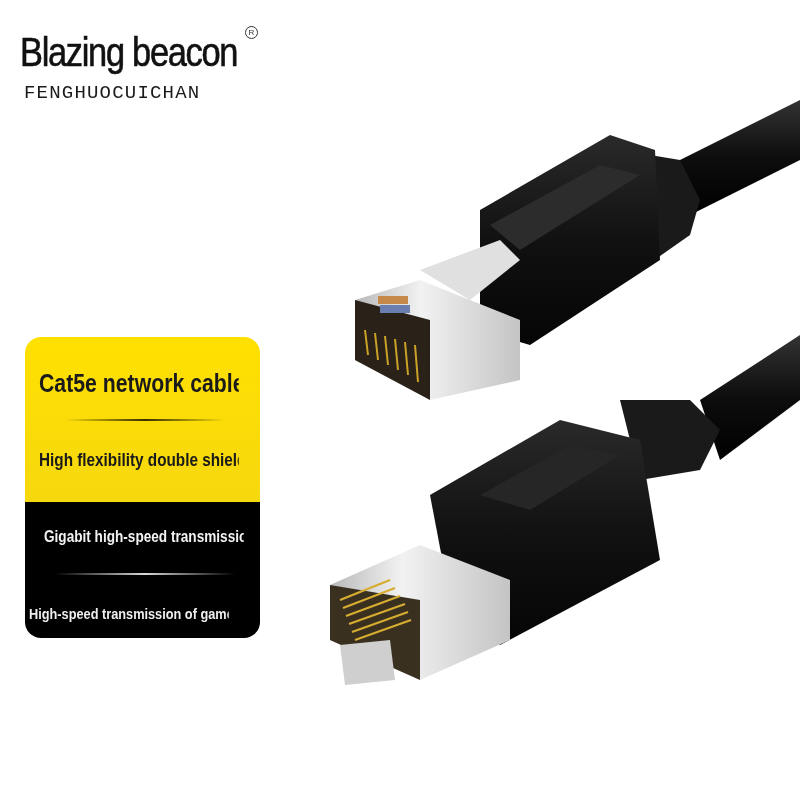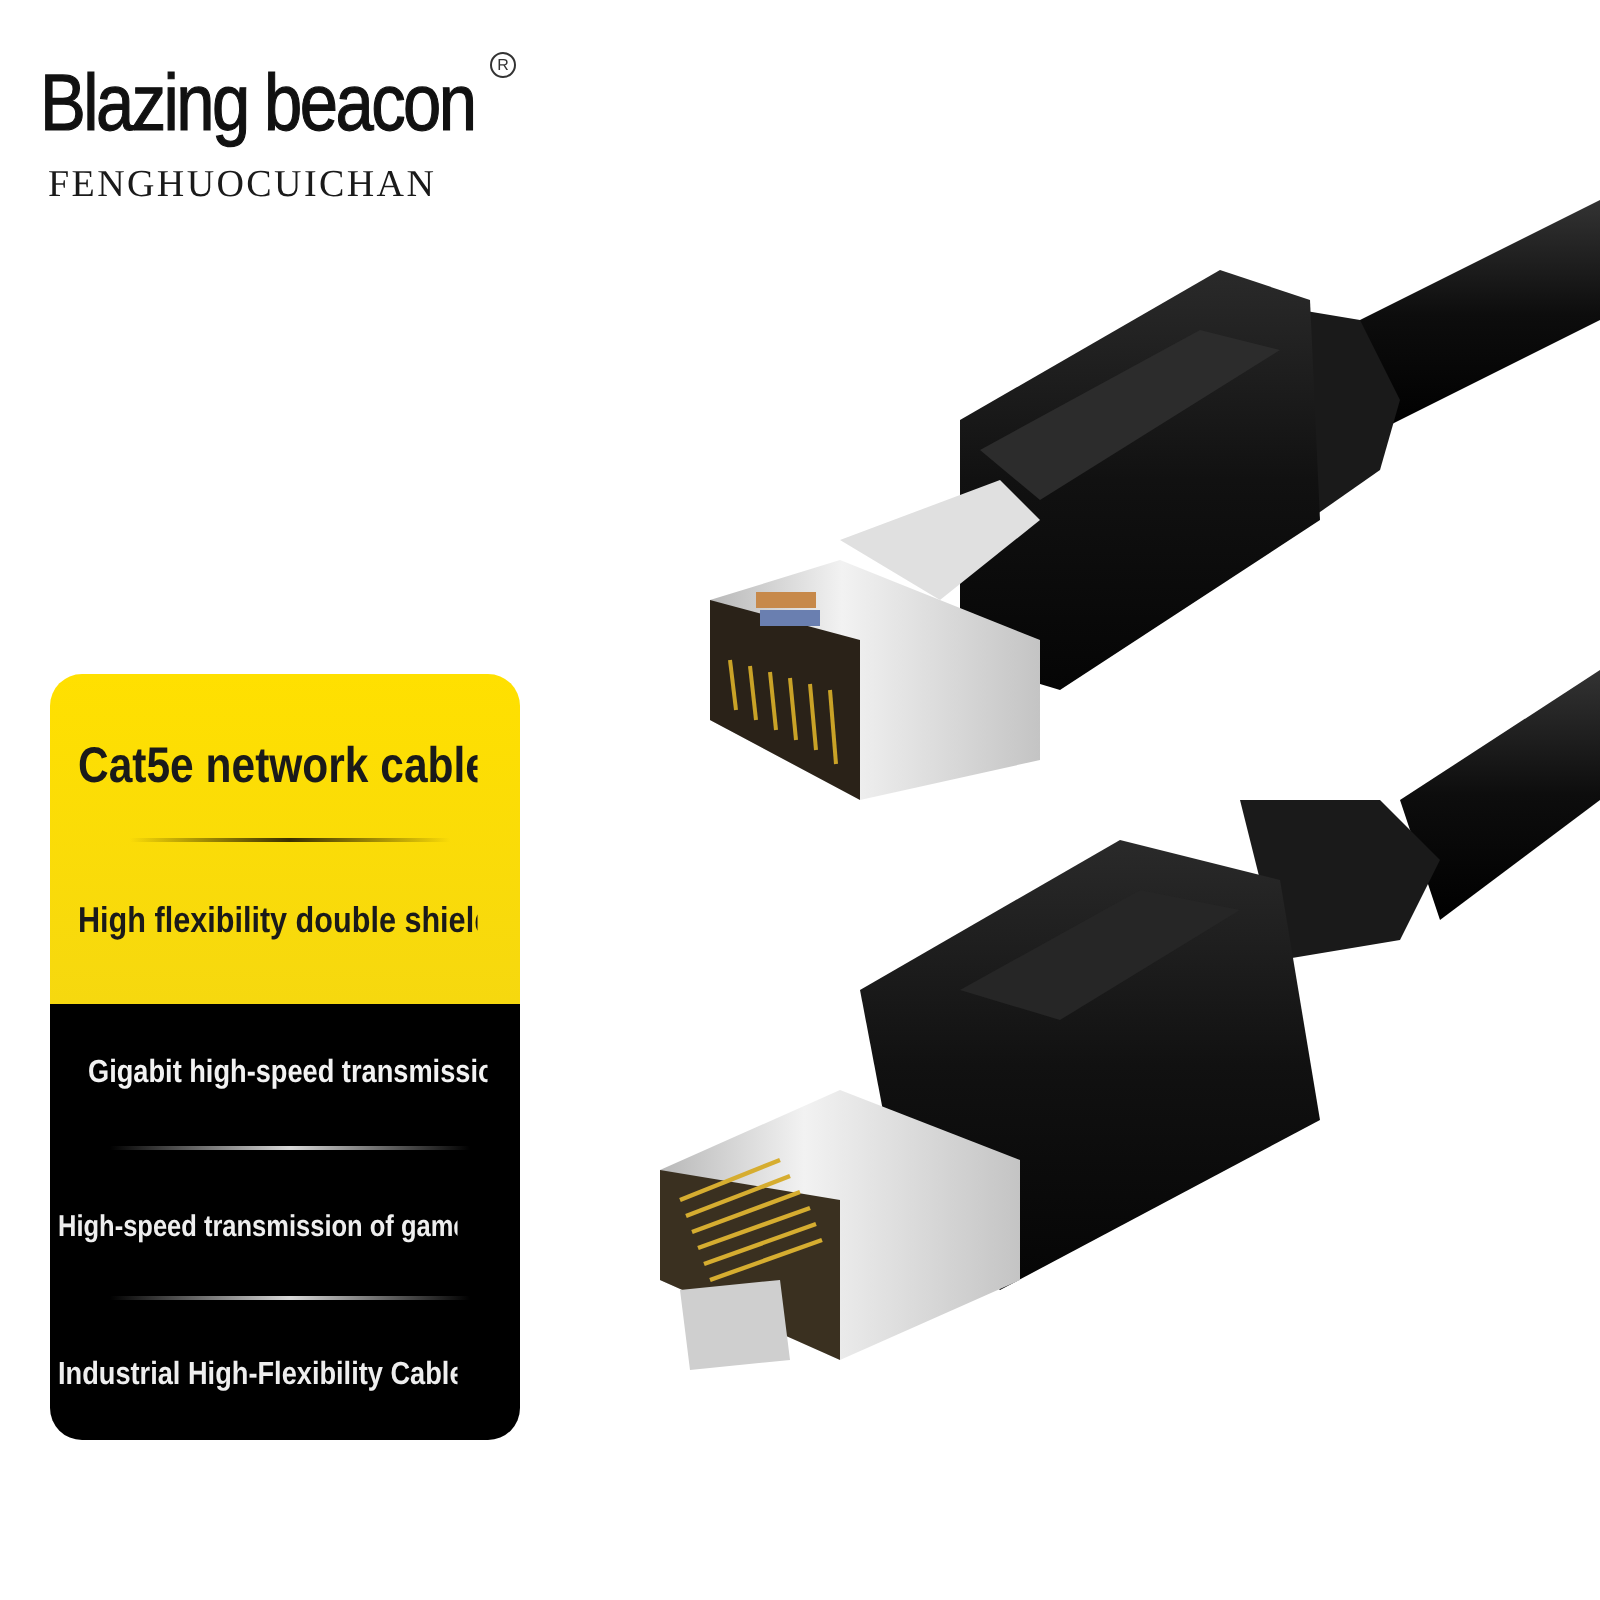--- a/index.html
+++ b/index.html
@@ -26,7 +26,7 @@
   }
   .brand-sub {
     position: absolute; left: 24px; top: 82px;
-    font-family: Liberation Serif, serif;
+    font-family: Liberation Mono, monospace;
     font-size: 19px; color: #1a1a1a; letter-spacing: 1.2px; white-space: nowrap;
   }
 

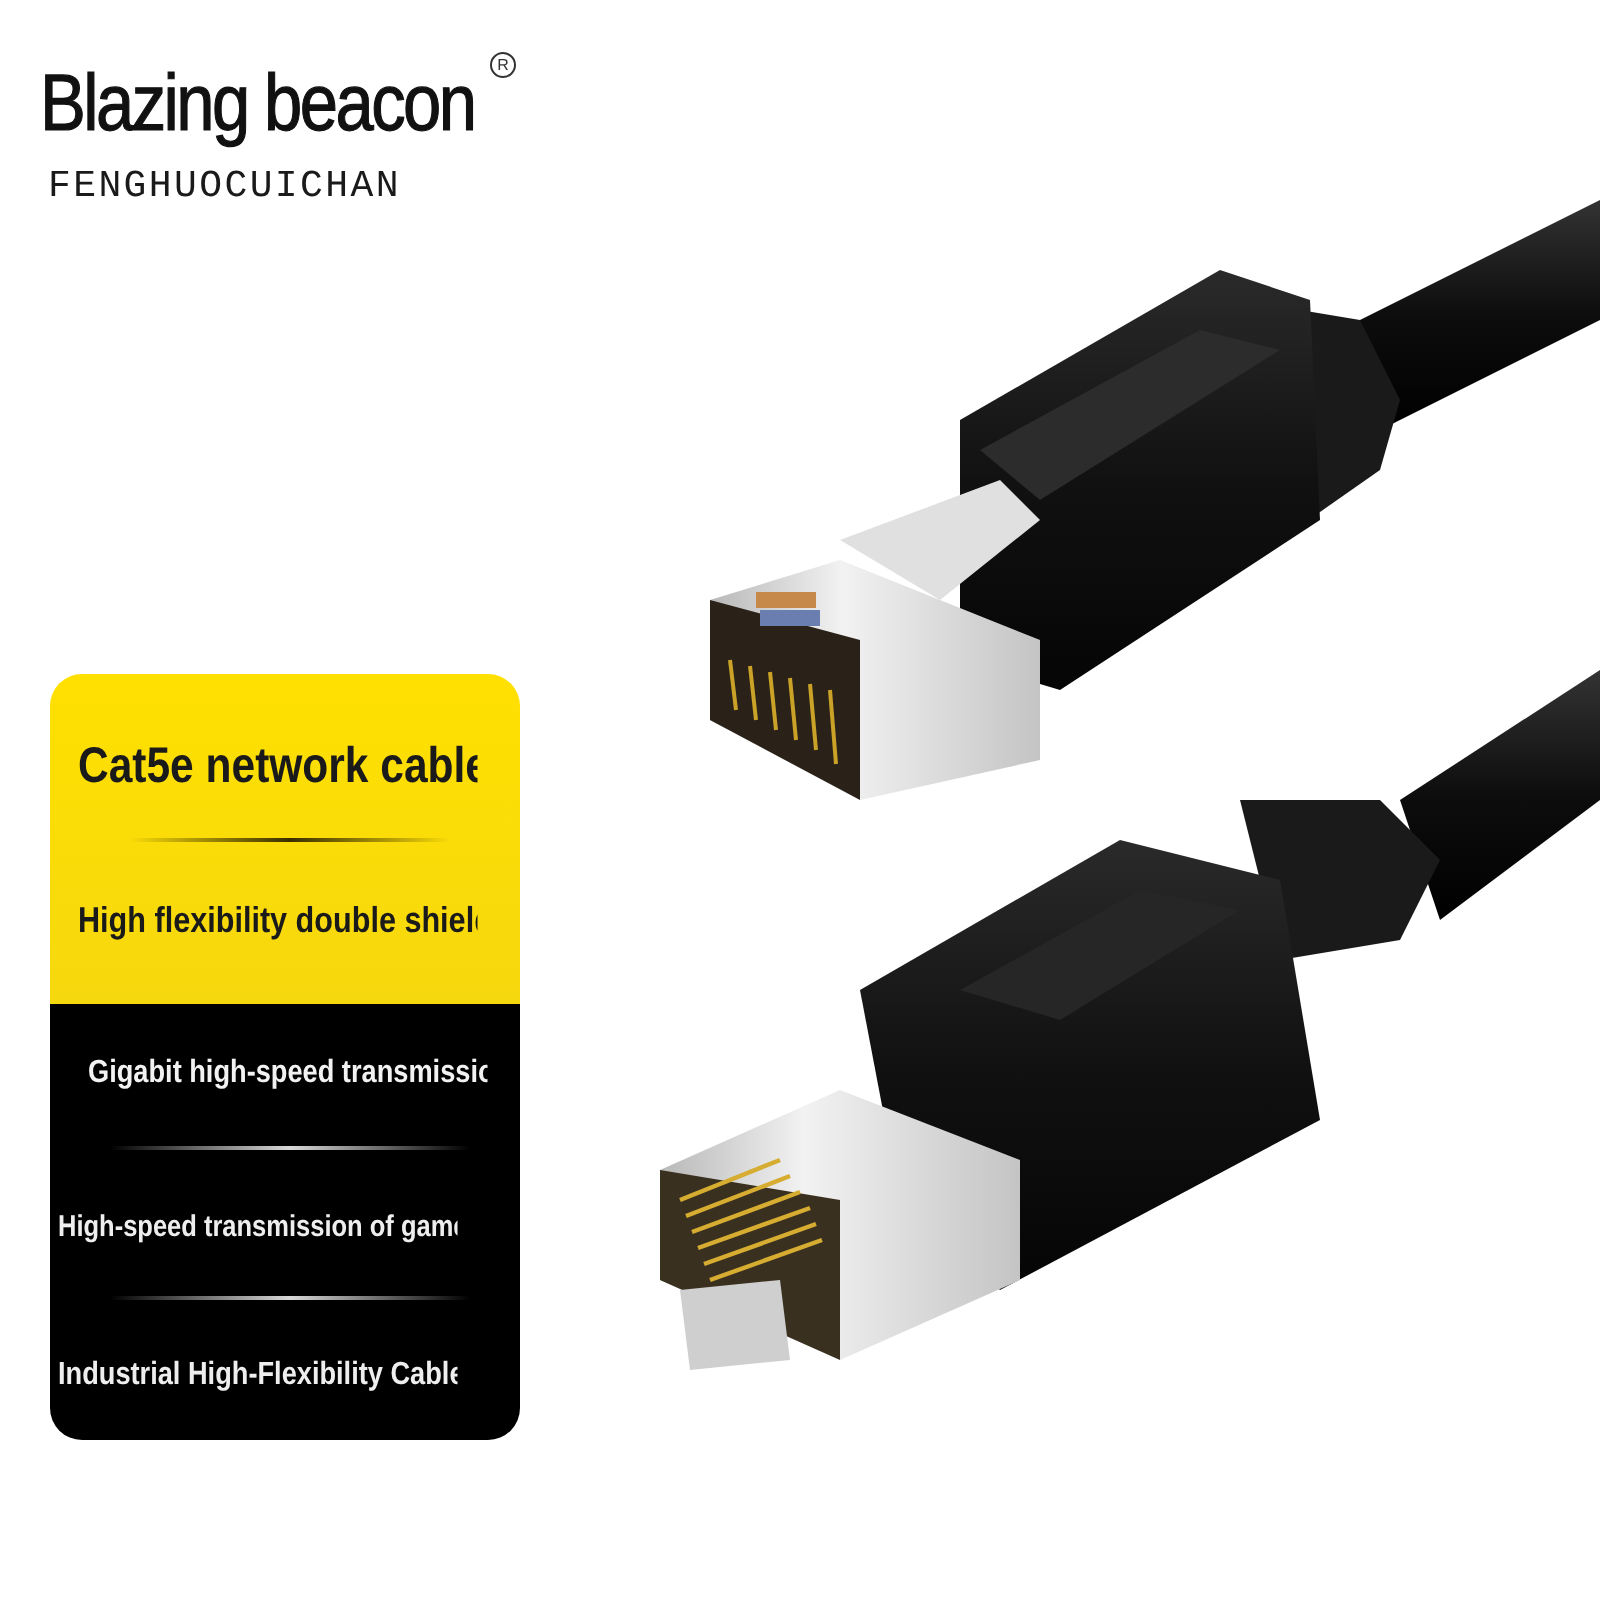--- a/index.html
+++ b/index.html
@@ -31,7 +31,7 @@
   }
 
   .panel {
-    position: absolute; left: 25px; top: 337px; width: 235px; height: 383px;
+    position: absolute; left: 25px; top: 337px; width: 235px; height: 301px;
     border-radius: 16px; overflow: hidden;
   }
   .panel-yellow {

